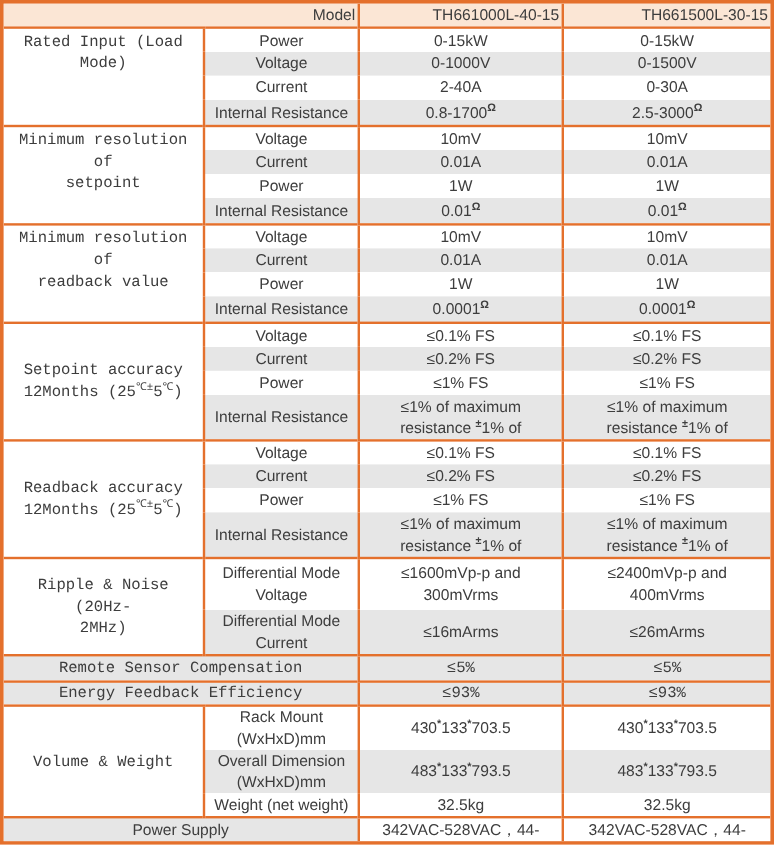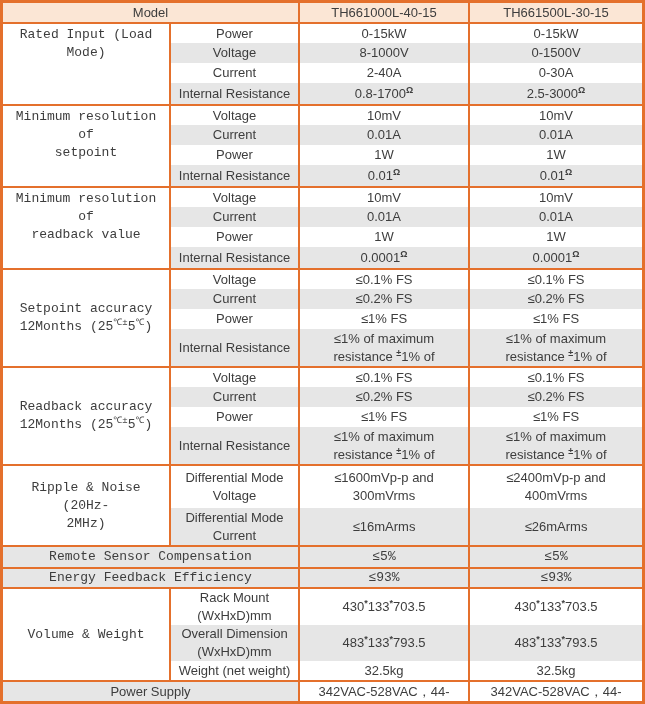--- a/index.html
+++ b/index.html
@@ -28,7 +28,7 @@
   tr.sec > td{border-top:2px solid var(--orange);}
   tr.alt{background:var(--gray);}
   tr.grayrow > td{background:var(--gray);font-family:Liberation Mono, monospace;}
-  tr.hdr > td{background:var(--peach);}
+  tr.hdr > td{background:var(--peach);text-align:right;}
   td.cat{background:#fff;font-family:Liberation Mono, monospace;}
   td.graybg{background:var(--gray);}
   td.top{vertical-align:top;padding-top:2px;}

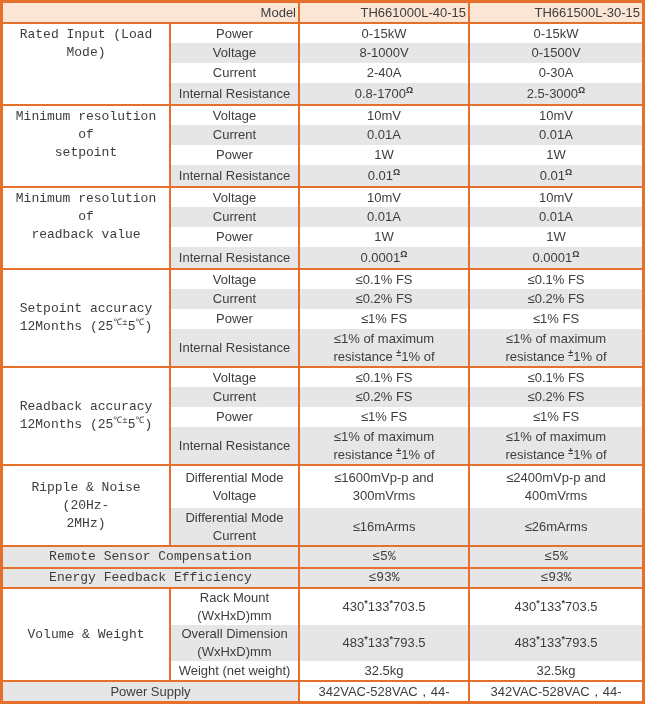--- a/index.html
+++ b/index.html
@@ -66,7 +66,7 @@
   </tr>
   <tr class="alt h20">
     <td class="param">Voltage</td>
-    <td class="val">8-1000V</td>
+    <td class="val">0-1000V</td>
     <td class="val">0-1500V</td>
   </tr>
   <tr class="h20">

